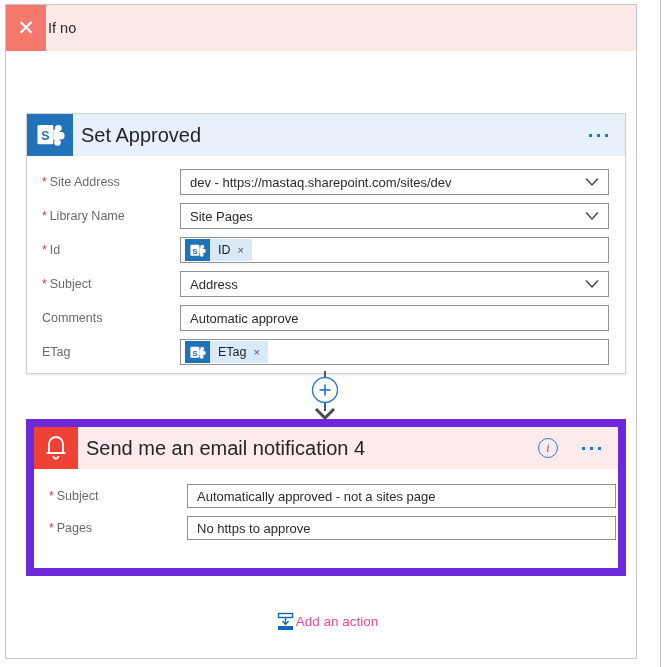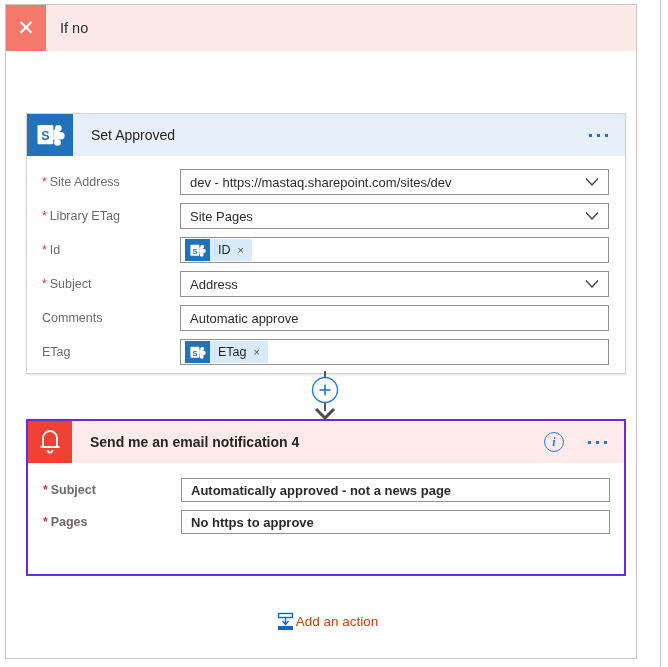--- a/index.html
+++ b/index.html
@@ -14,7 +14,7 @@
   .close-btn { width:40px; height:46px; background:#f4786b; color:#fff; display:flex;
     align-items:center; justify-content:center; font-size:21px; font-weight:100; cursor:pointer; }
   .branch-title-bar { flex:1; background:#fbe9e7; display:flex; align-items:center;
-    padding-left:14px; font-size:14.5px; color:#2b2b2b; }
+    padding-left:2px; font-size:14.5px; color:#2b2b2b; }
 
   .right-edge-line { position:absolute; left:660px; top:0; width:1px; height:667px; background:#c0c0c0; }
 

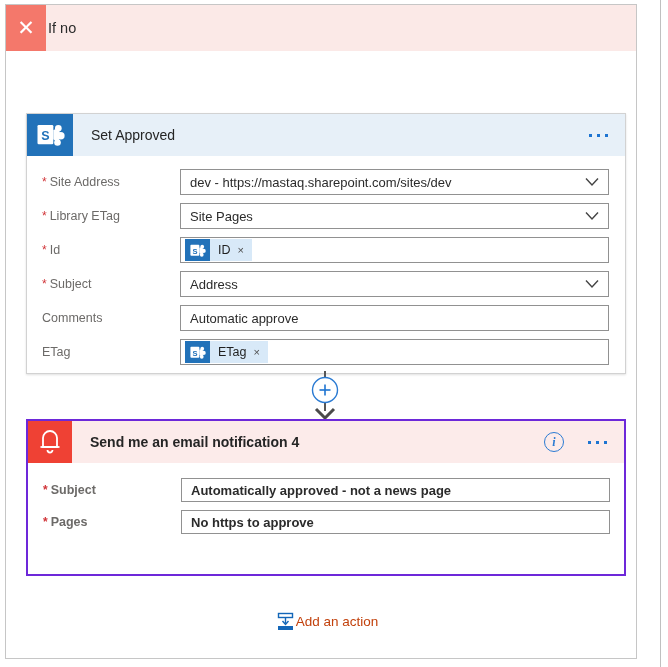--- a/index.html
+++ b/index.html
@@ -29,7 +29,7 @@
   .icon-box { width:46px; display:flex; align-items:center; justify-content:center; }
   .icon-box.sp { background:#2272b9; }
   .icon-box.bell { width:44px; background:#ef4134; }
-  .card-title { display:flex; align-items:center; padding-left:18px; font-size:14px; color:#252525; }
+  .card-title { display:flex; align-items:center; padding-left:8px; font-size:20px; color:#252525; }
   .header-right { margin-left:auto; display:flex; align-items:center; gap:24px; padding-right:17px; }
   .menu-dots { display:flex; gap:5px; cursor:pointer; }
   .menu-dots i { width:3px; height:3px; background:#1d74d1; display:block; }

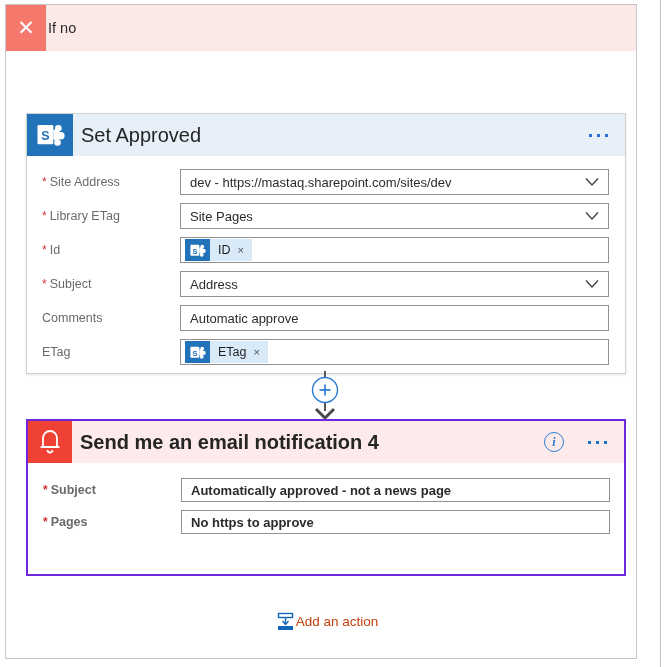--- a/index.html
+++ b/index.html
@@ -124,7 +124,7 @@
         <div class="frow">
           <div class="flabel">
             <span class="req">*</span>
-            <span>Library ETag</span>
+            <span>Library Name</span>
           </div>
           <div class="finput">
             <span>Site Pages</span>

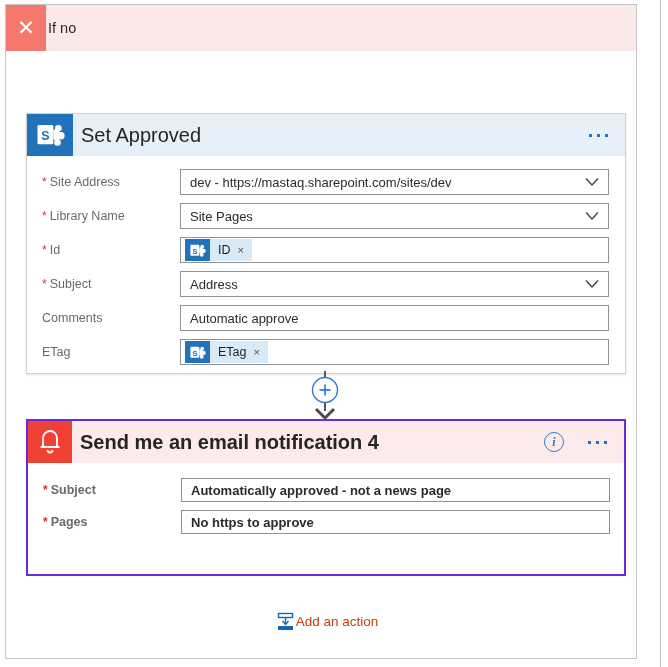--- a/index.html
+++ b/index.html
@@ -21,7 +21,7 @@
   
   .card { position:absolute; left:20px; width:600px; background:#fff; }
   .card1 { top:108px; height:261px; border:1px solid #d2d2d2; box-shadow:0 1px 2px rgba(0,0,0,.12); }
-  .card2 { top:414px; height:157px; border:2px solid #6d28d9;font-weight:bold; }
+  .card2 { top:414px; height:157px; border:8px solid #6d28d9; }
 
   .card-header { display:flex; align-items:stretch; height:42px; }
   .card1 .card-header { background:#e7f0f8; }

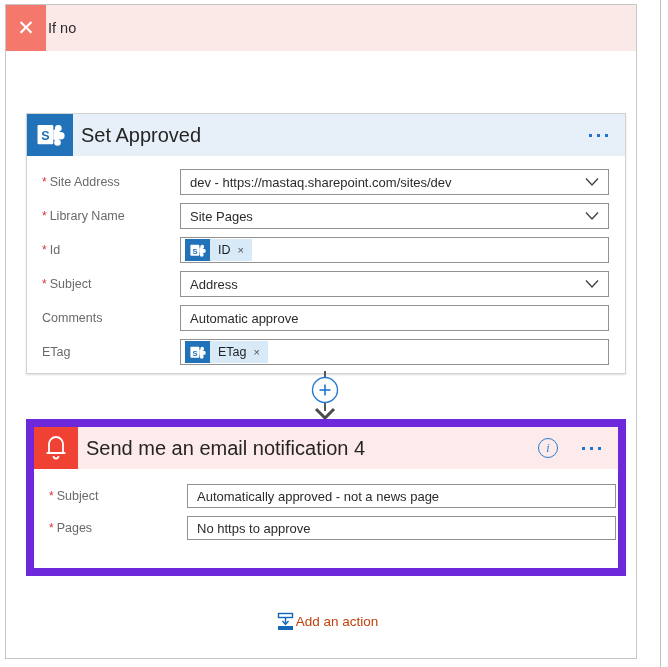--- a/index.html
+++ b/index.html
@@ -249,7 +249,7 @@
             <span>Subject</span>
           </div>
           <div class="finput">
-            <span>Automatically approved - not a news page</span>
+            <span>Automatically approved - not a sites page</span>
           </div>
         </div>
         <div class="frow">

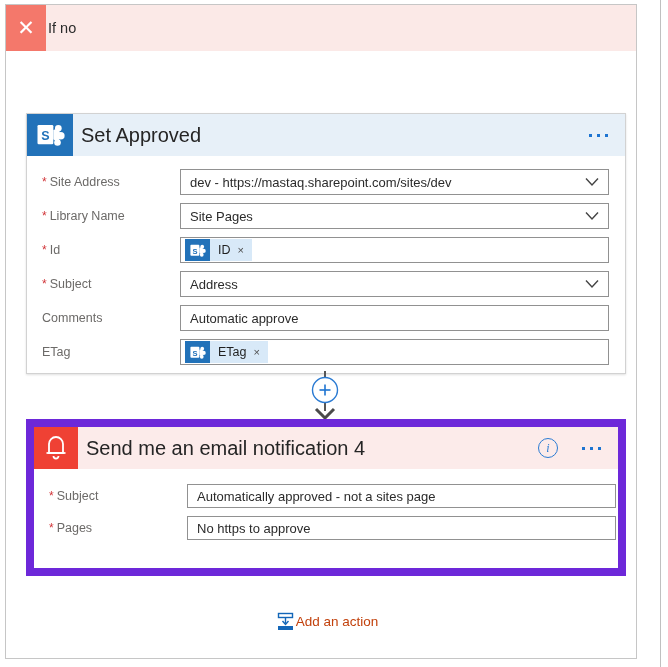--- a/index.html
+++ b/index.html
@@ -64,7 +64,7 @@
   
   .add-action-row { position:absolute; left:5px; top:607px; width:632px;
     display:flex; justify-content:center; }
-  .add-action { display:flex; align-items:center; gap:1px; color:#c2410c; font-size:13.5px; cursor:pointer; }
+  .add-action { display:flex; align-items:center; gap:1px; color:#ec4899; font-size:13.5px; cursor:pointer; }
 </style>
 </head>
 <body>

